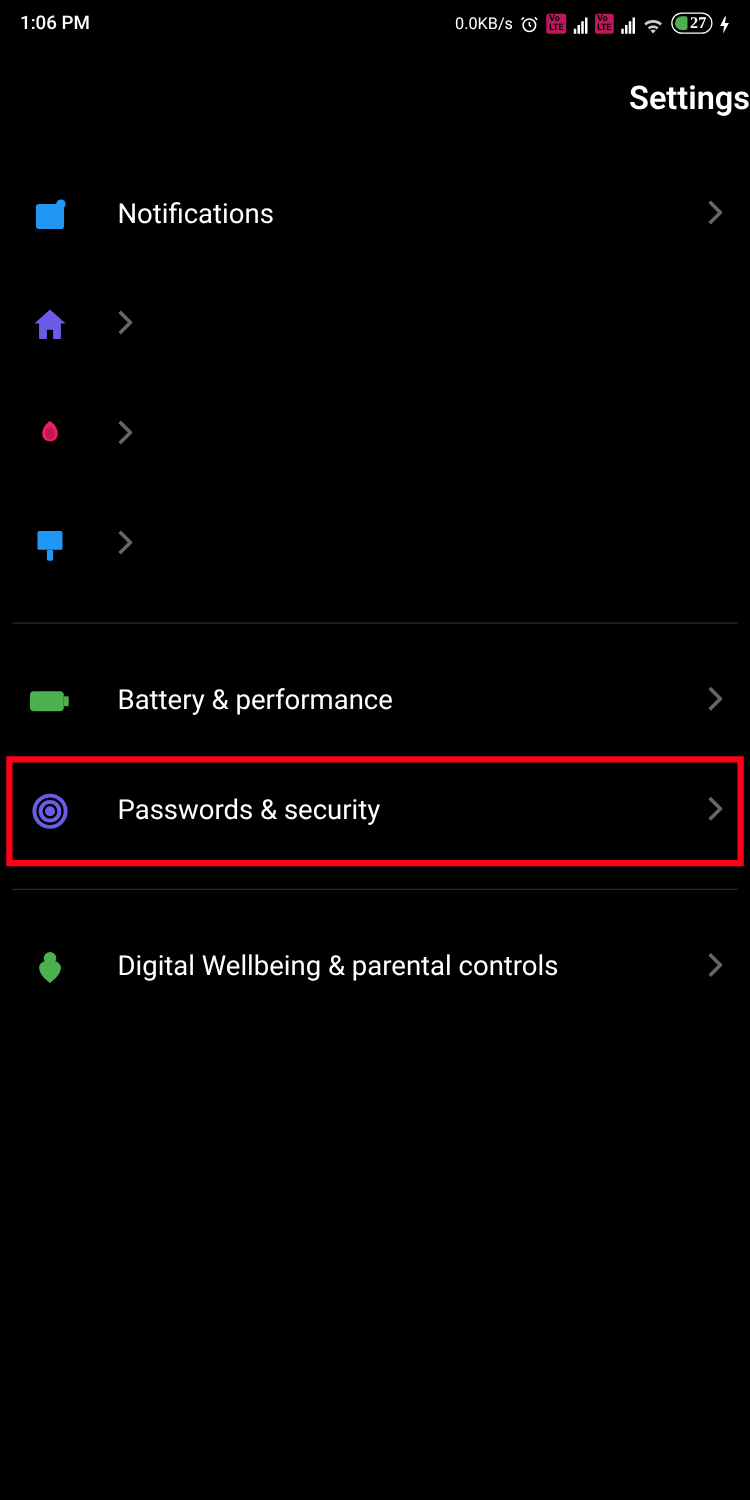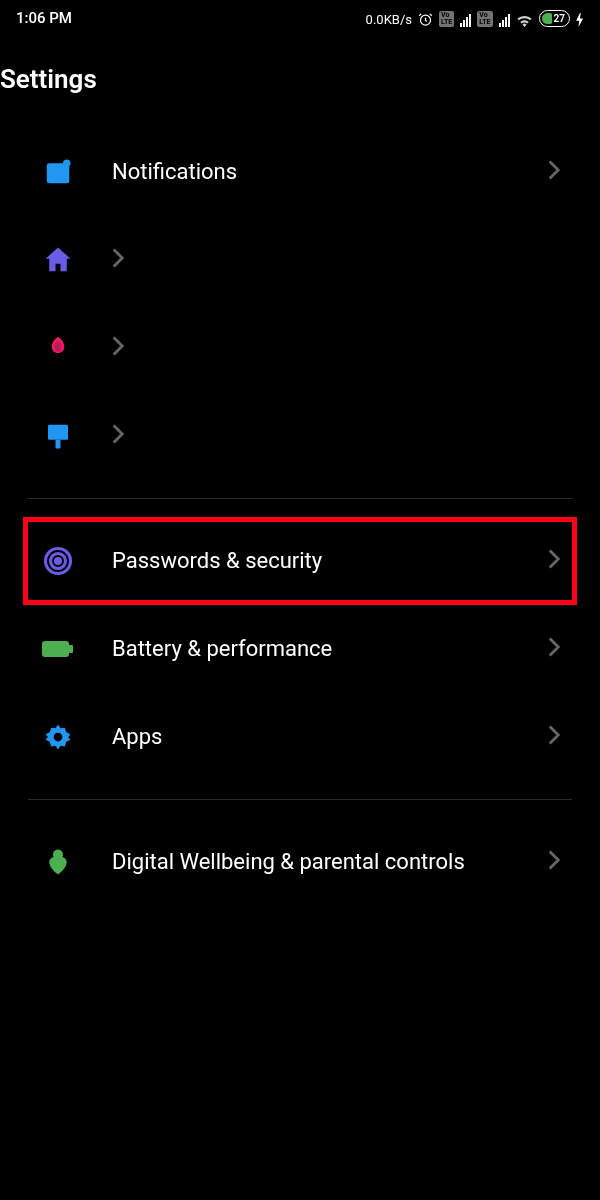--- a/index.html
+++ b/index.html
@@ -100,7 +100,7 @@
       margin: 18px 0;
     }
     .volte-badge {
-      background: #737373;
+      background: #be185d;
       color: #000;
       font-size: 7px;
       font-weight: 700;

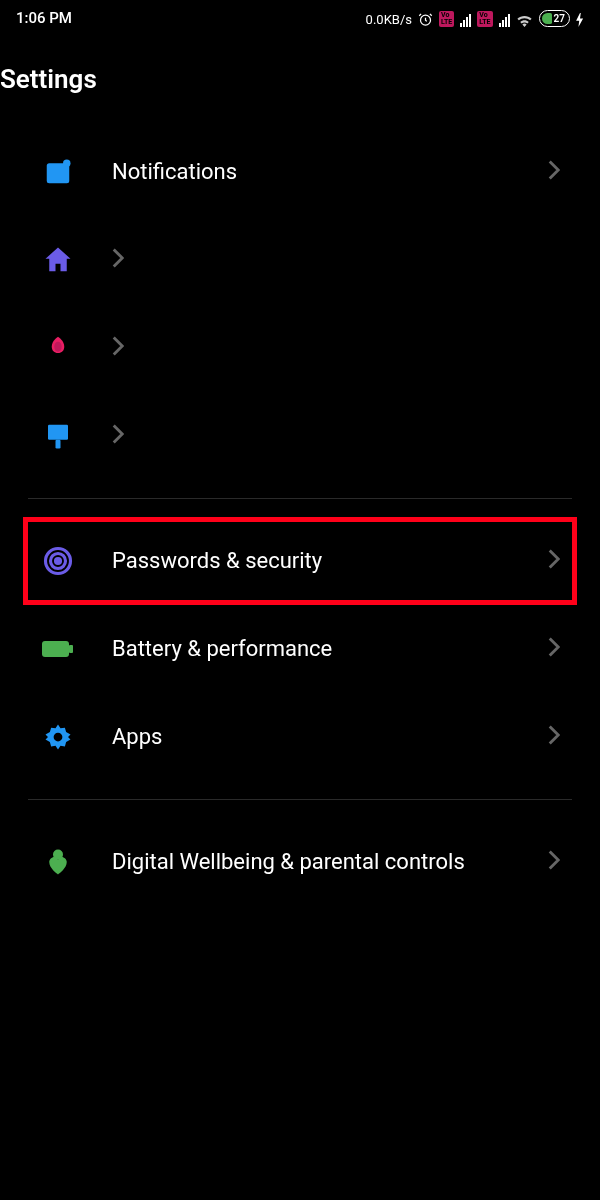--- a/index.html
+++ b/index.html
@@ -52,8 +52,9 @@
       margin-right: 2px;
     }
     .battery-text {
-      font-size: 10px;
+      font-size: 13px;
       font-weight: 600;
+      font-family: Liberation Serif, serif;
     }
     .page-title {
       text-align: left;

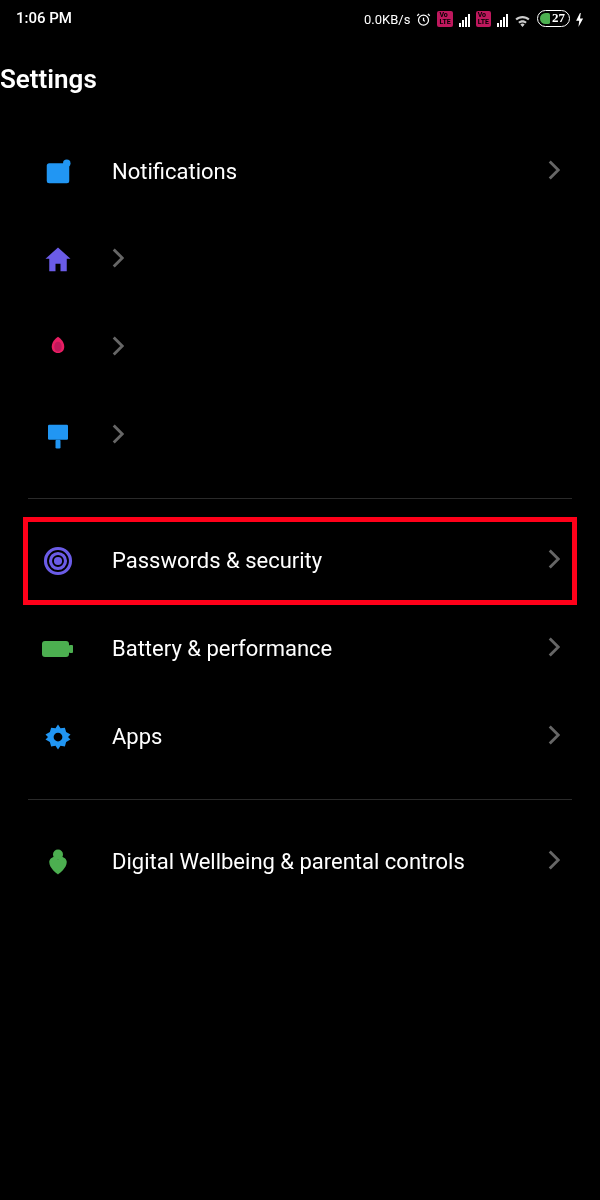--- a/index.html
+++ b/index.html
@@ -57,7 +57,7 @@
       font-family: Liberation Serif, serif;
     }
     .page-title {
-      text-align: left;
+      text-align: right;
       font-size: 26px;
       font-weight: 600;
       padding: 28px 0 34px 0;

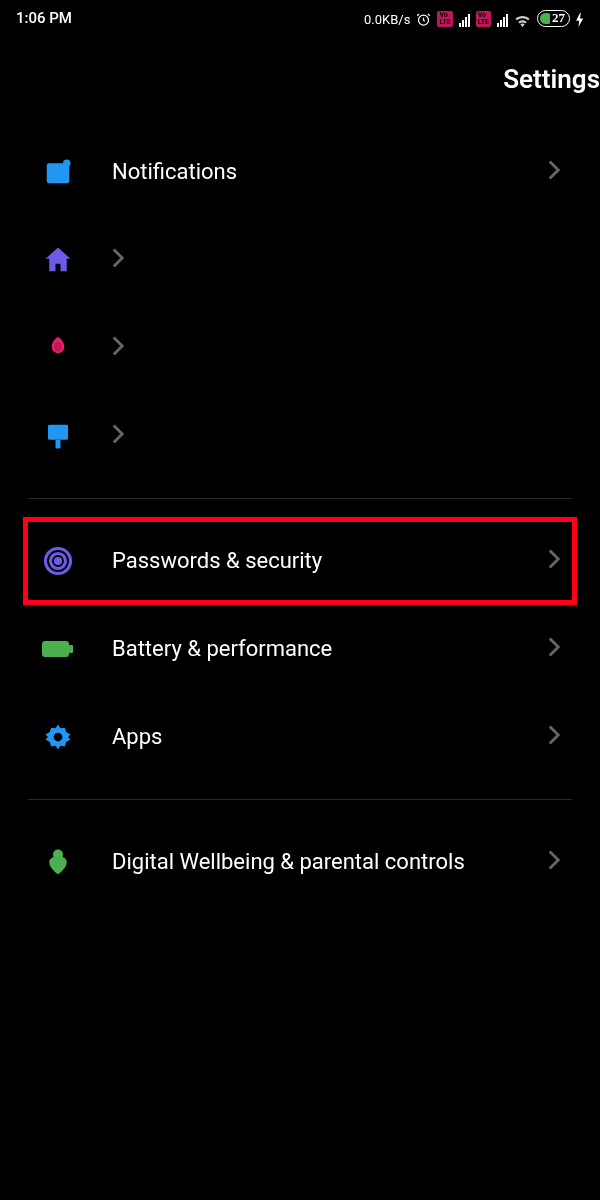--- a/index.html
+++ b/index.html
@@ -63,7 +63,7 @@
       padding: 28px 0 34px 0;
     }
     .settings-list {
-      padding: 0 28px;
+      padding: 0 10px;
     }
     .settings-item {
       display: flex;

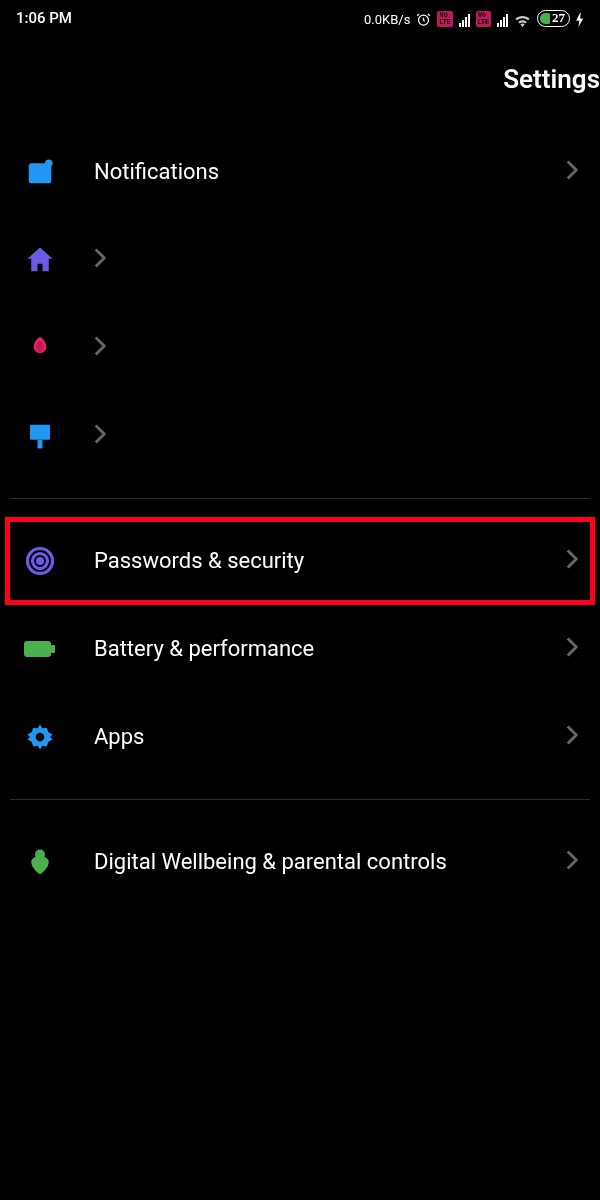--- a/index.html
+++ b/index.html
@@ -233,6 +233,21 @@
 
   <div class="divider"></div>
 
+  <div class="settings-item">
+    <div class="item-icon">
+      <svg width="32" height="20" viewBox="0 0 32 20" fill="#4CAF50">
+          <rect x="0" y="2" width="27" height="16" rx="3"></rect>
+          <rect x="27" y="6" width="4" height="8" rx="1"></rect>
+        </svg>
+    </div>
+    <div class="item-label">Battery &amp; performance</div>
+    <div class="chevron">
+      <svg width="12" height="20" viewBox="0 0 8 14" fill="none" stroke="#666" stroke-width="2">
+          <path d="M1 1l6 6-6 6"></path>
+        </svg>
+    </div>
+  </div>
+
   <div class="settings-item highlighted">
     <div class="item-icon">
       <svg width="30" height="30" viewBox="0 0 24 24" fill="none" stroke="#6B5CE7" stroke-width="2.5">
@@ -251,21 +266,6 @@
 
   <div class="settings-item">
     <div class="item-icon">
-      <svg width="32" height="20" viewBox="0 0 32 20" fill="#4CAF50">
-          <rect x="0" y="2" width="27" height="16" rx="3"></rect>
-          <rect x="27" y="6" width="4" height="8" rx="1"></rect>
-        </svg>
-    </div>
-    <div class="item-label">Battery &amp; performance</div>
-    <div class="chevron">
-      <svg width="12" height="20" viewBox="0 0 8 14" fill="none" stroke="#666" stroke-width="2">
-          <path d="M1 1l6 6-6 6"></path>
-        </svg>
-    </div>
-  </div>
-
-  <div class="settings-item">
-    <div class="item-icon">
       <svg width="30" height="30" viewBox="0 0 24 24" fill="#2196F3">
           <path d="M12 2l2 3 3.5-.5 1 3.5L22 10l-2 2 2 2-3.5 2 -1 3.5L14 19l-2 3-2-3-3.5.5-1-3.5L2 14l2-2-2-2 3.5-2 1-3.5L10 5l2-3z"></path>
           <circle cx="12" cy="12" r="3.5" fill="#000"></circle>

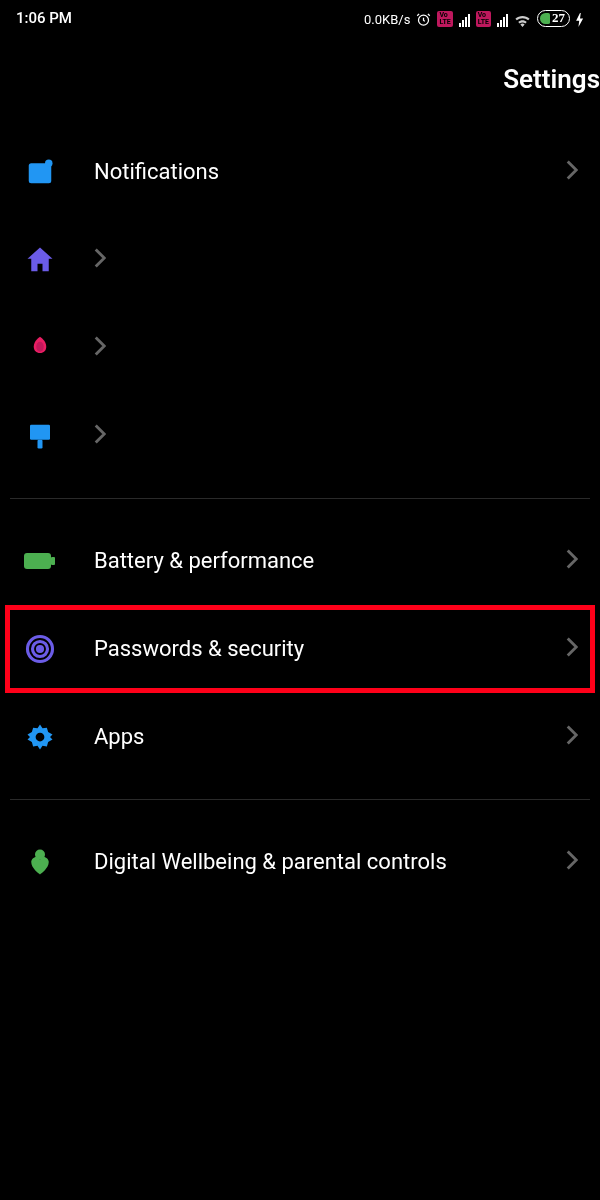--- a/index.html
+++ b/index.html
@@ -264,20 +264,6 @@
     </div>
   </div>
 
-  <div class="settings-item">
-    <div class="item-icon">
-      <svg width="30" height="30" viewBox="0 0 24 24" fill="#2196F3">
-          <path d="M12 2l2 3 3.5-.5 1 3.5L22 10l-2 2 2 2-3.5 2 -1 3.5L14 19l-2 3-2-3-3.5.5-1-3.5L2 14l2-2-2-2 3.5-2 1-3.5L10 5l2-3z"></path>
-          <circle cx="12" cy="12" r="3.5" fill="#000"></circle>
-        </svg>
-    </div>
-    <div class="item-label">Apps</div>
-    <div class="chevron">
-      <svg width="12" height="20" viewBox="0 0 8 14" fill="none" stroke="#666" stroke-width="2">
-          <path d="M1 1l6 6-6 6"></path>
-        </svg>
-    </div>
-  </div>
 
 
   <div class="divider"></div>

